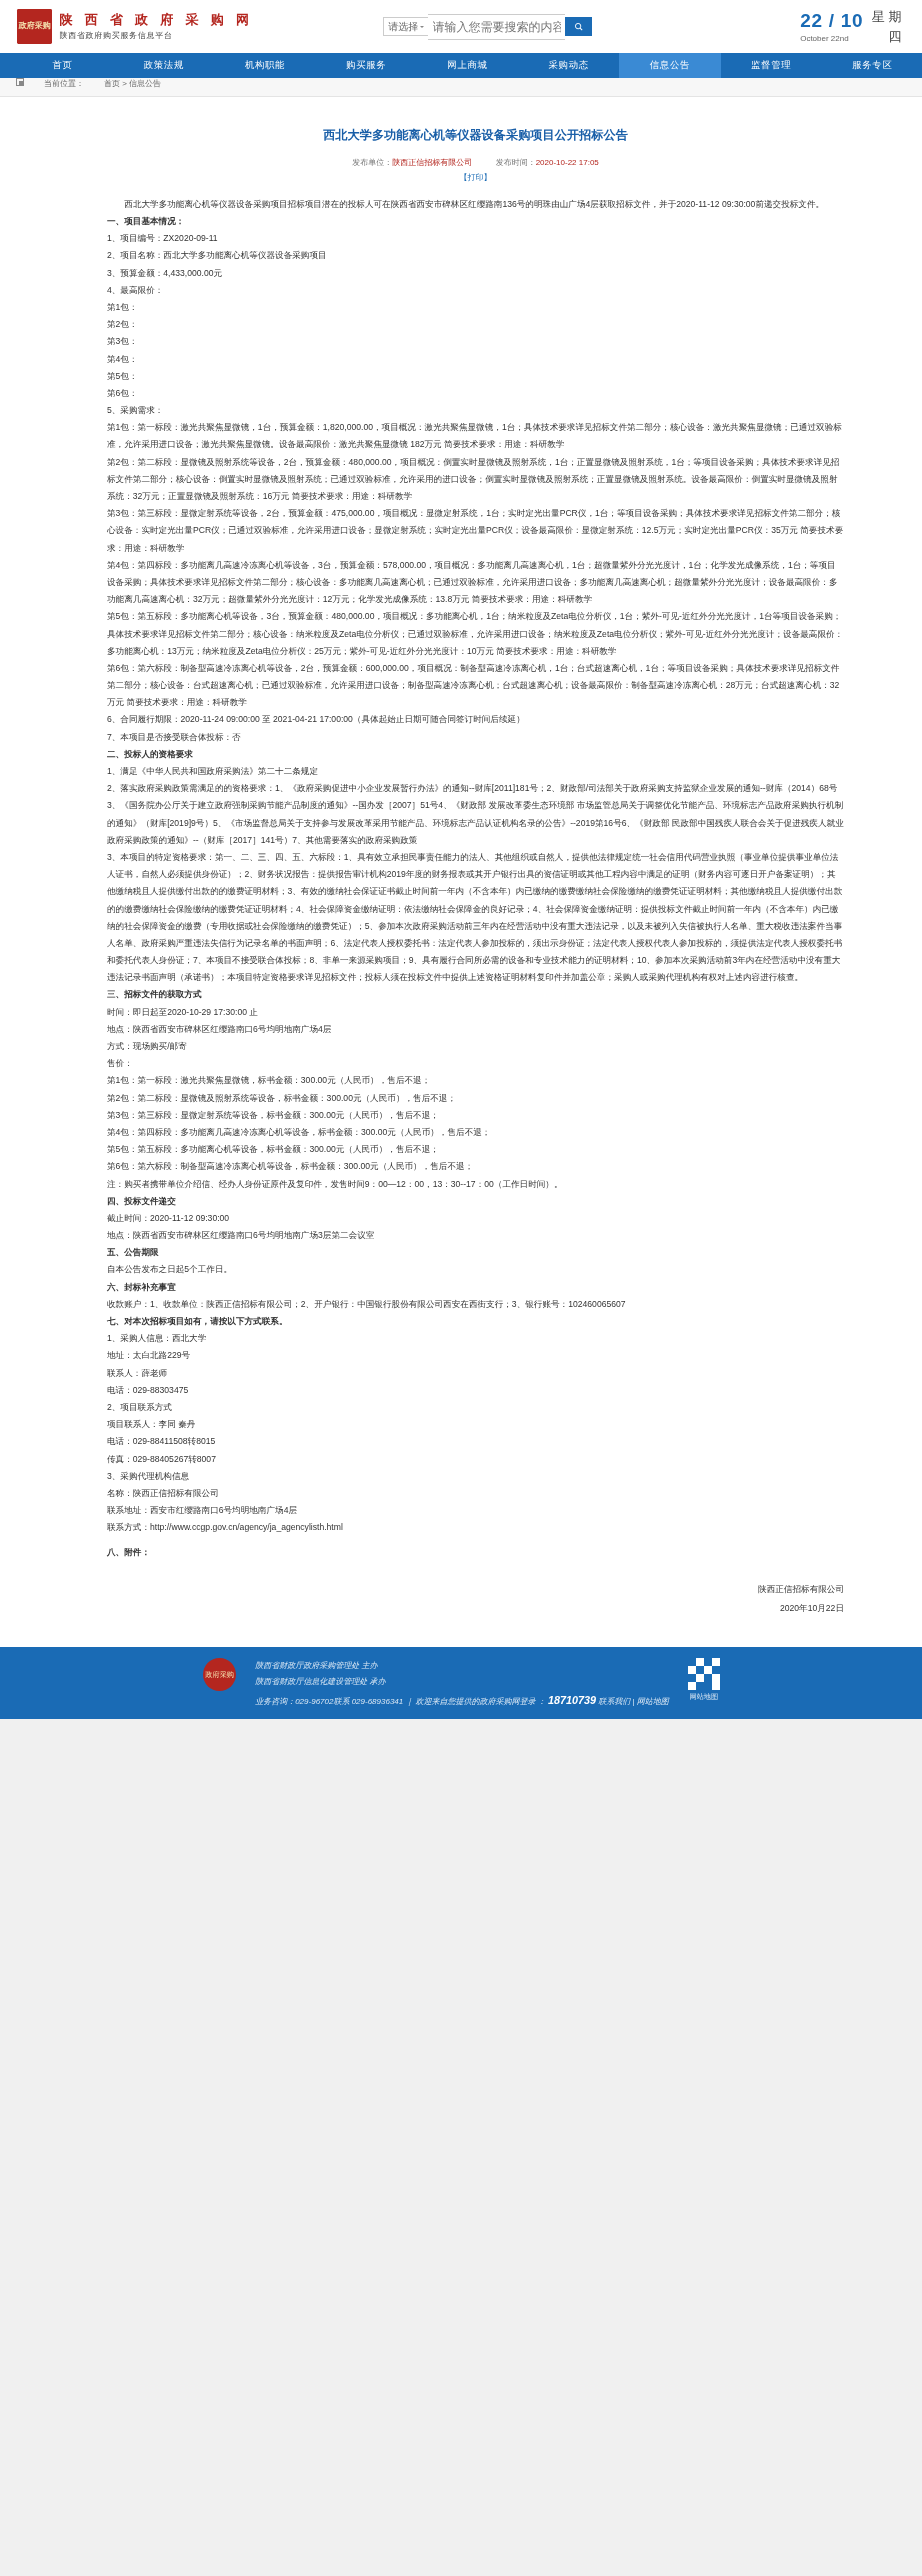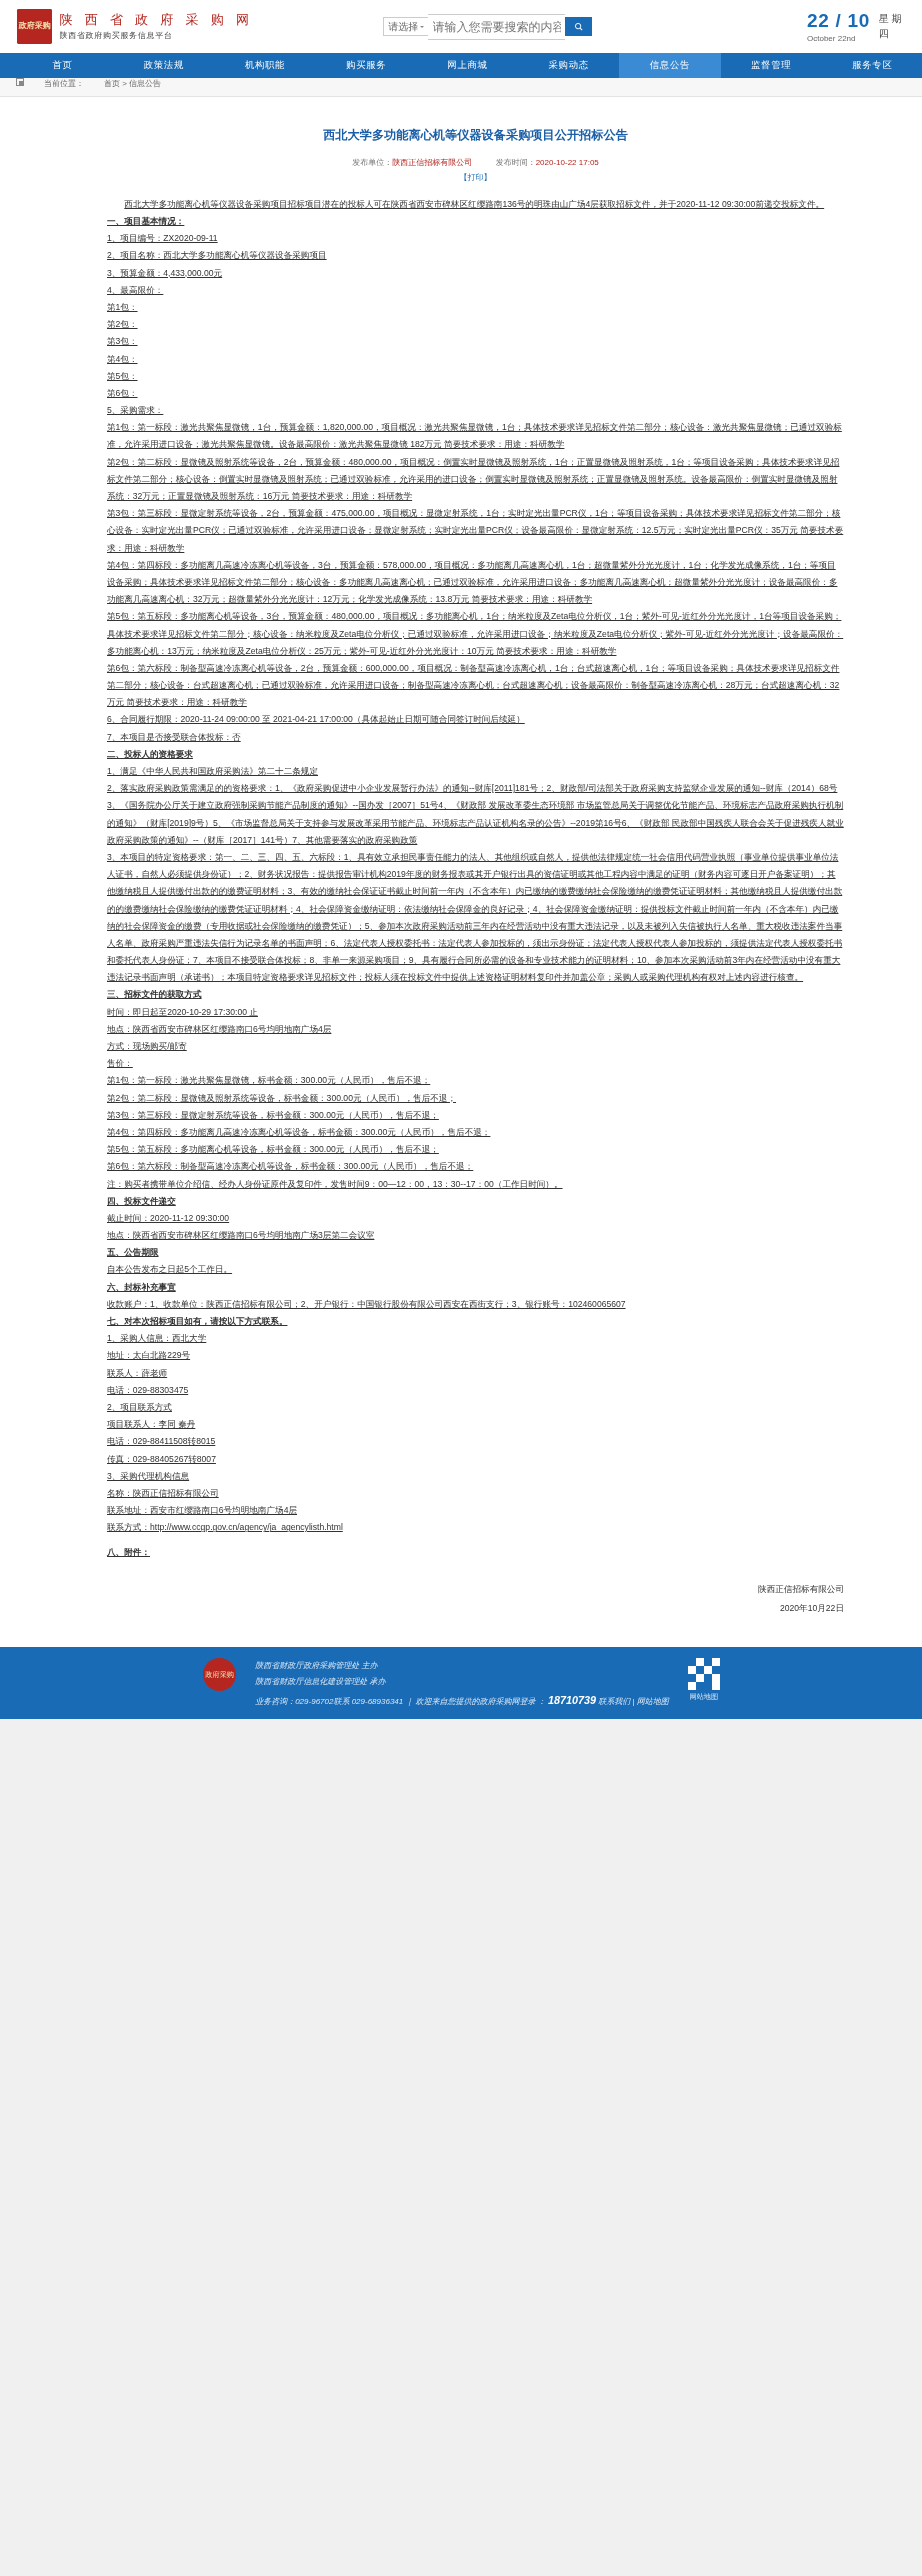--- a/index.html
+++ b/index.html
@@ -23,7 +23,7 @@
     border-radius:1.4px; letter-spacing:0px;
   }
   .logo-text { line-height:1.35; }
-  .logo-text .l1 { font-size:13px; color:#b4261f; font-weight:normal; letter-spacing:4.3px; }
+  .logo-text .l1 { font-size:13px; color:#b4261f; font-weight:bold; letter-spacing:4.3px; }
   .logo-text .l2 { font-size:8px; color:#444; letter-spacing:0.7px; margin-top:2.2px;}
   .search-area { margin-left:130px; display:flex; align-items:center; }
   .search-select {

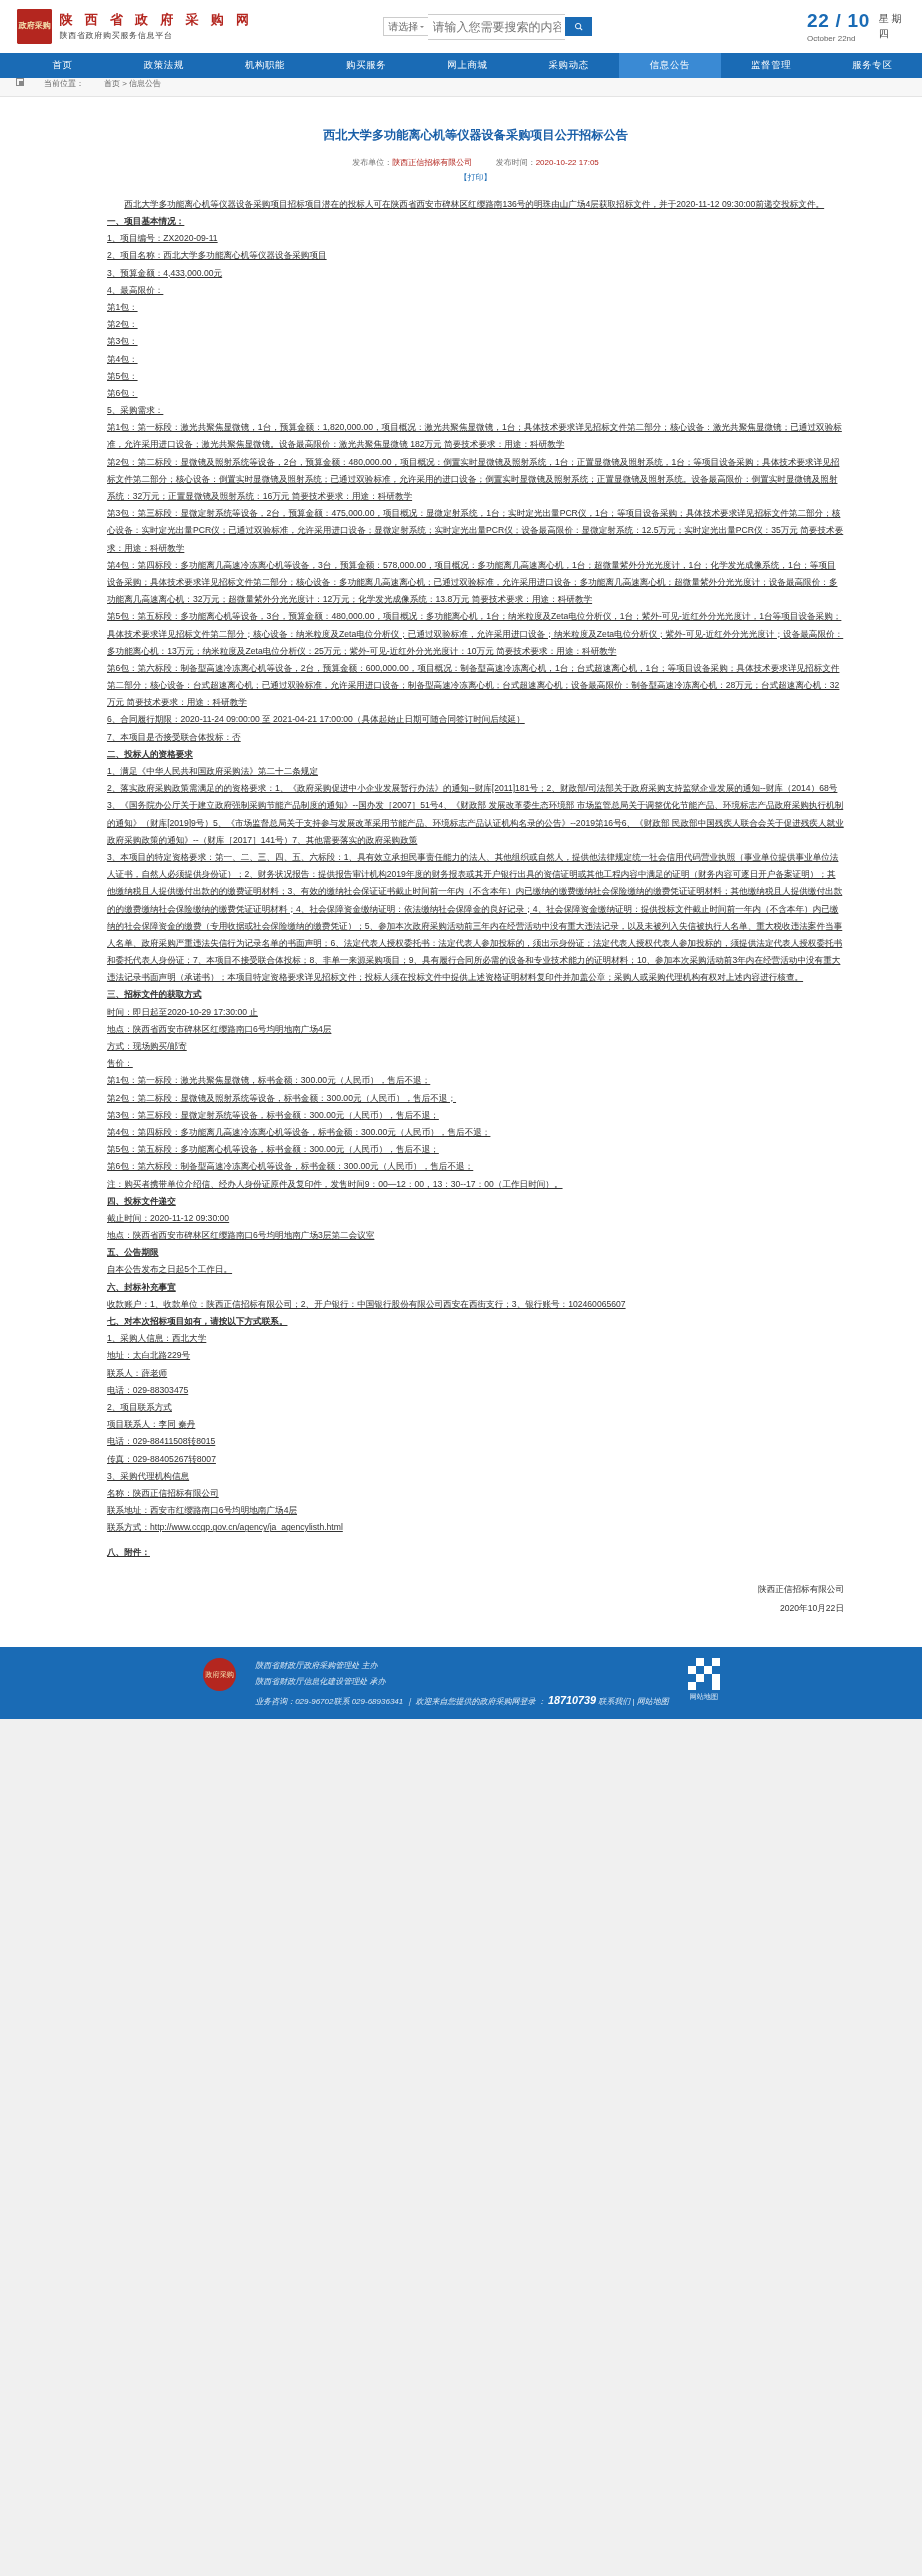--- a/index.html
+++ b/index.html
@@ -42,7 +42,7 @@
   .date-area { margin-left:auto; display:flex; align-items:center; gap:8.6px; padding-right:4.3px;}
   .date-big { color:#1a6bb5; font-size:19px; font-weight:bold; letter-spacing:0.7px; }
   .date-sub { color:#666; font-size:8px; margin-top:1.4px; }
-  .weekday { font-size:10px; color:#444; line-height:1.5; text-align:left; }
+  .weekday { font-size:13px; color:#444; line-height:1.5; text-align:right; }
 
   
   .nav { background:#1a6bb5; height:24.5px; display:flex; align-items:stretch;padding-left:12px; }

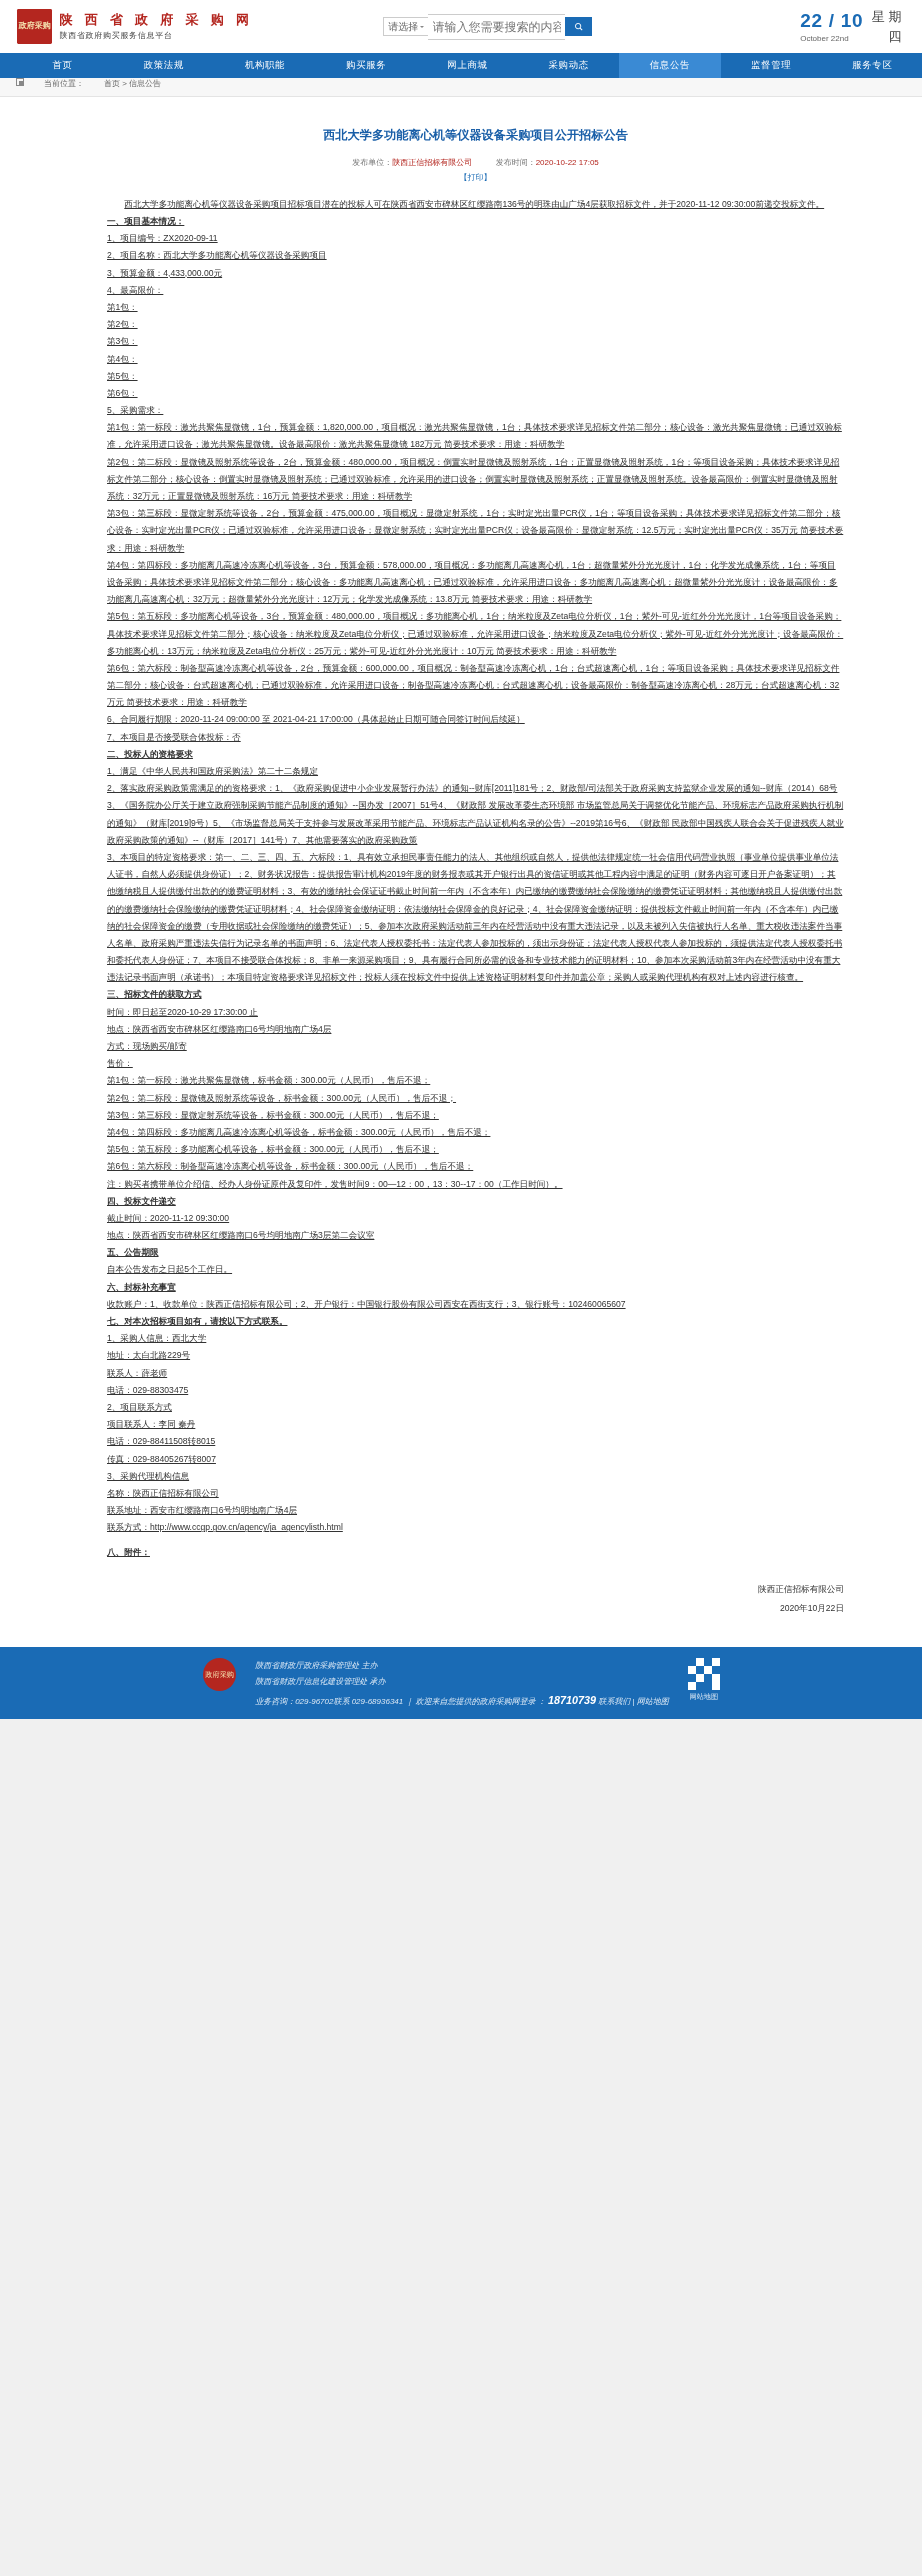--- a/index.html
+++ b/index.html
@@ -71,7 +71,7 @@
   .meta-sep { display:inline-block; width:19px; }
   .print { text-align:center; font-size:8px; color:#1a6bb5; margin-bottom:13px; }
   .body { font-size:8.6px; line-height:2.0; color:#333; }
-  .body p { margin:0;text-decoration:underline; }
+  .body p { margin:0; }
   .ind { text-indent:17.3px; }
   .sec { font-weight:bold; margin-top:7.2px; }
   .blank { height:7.2px; }

